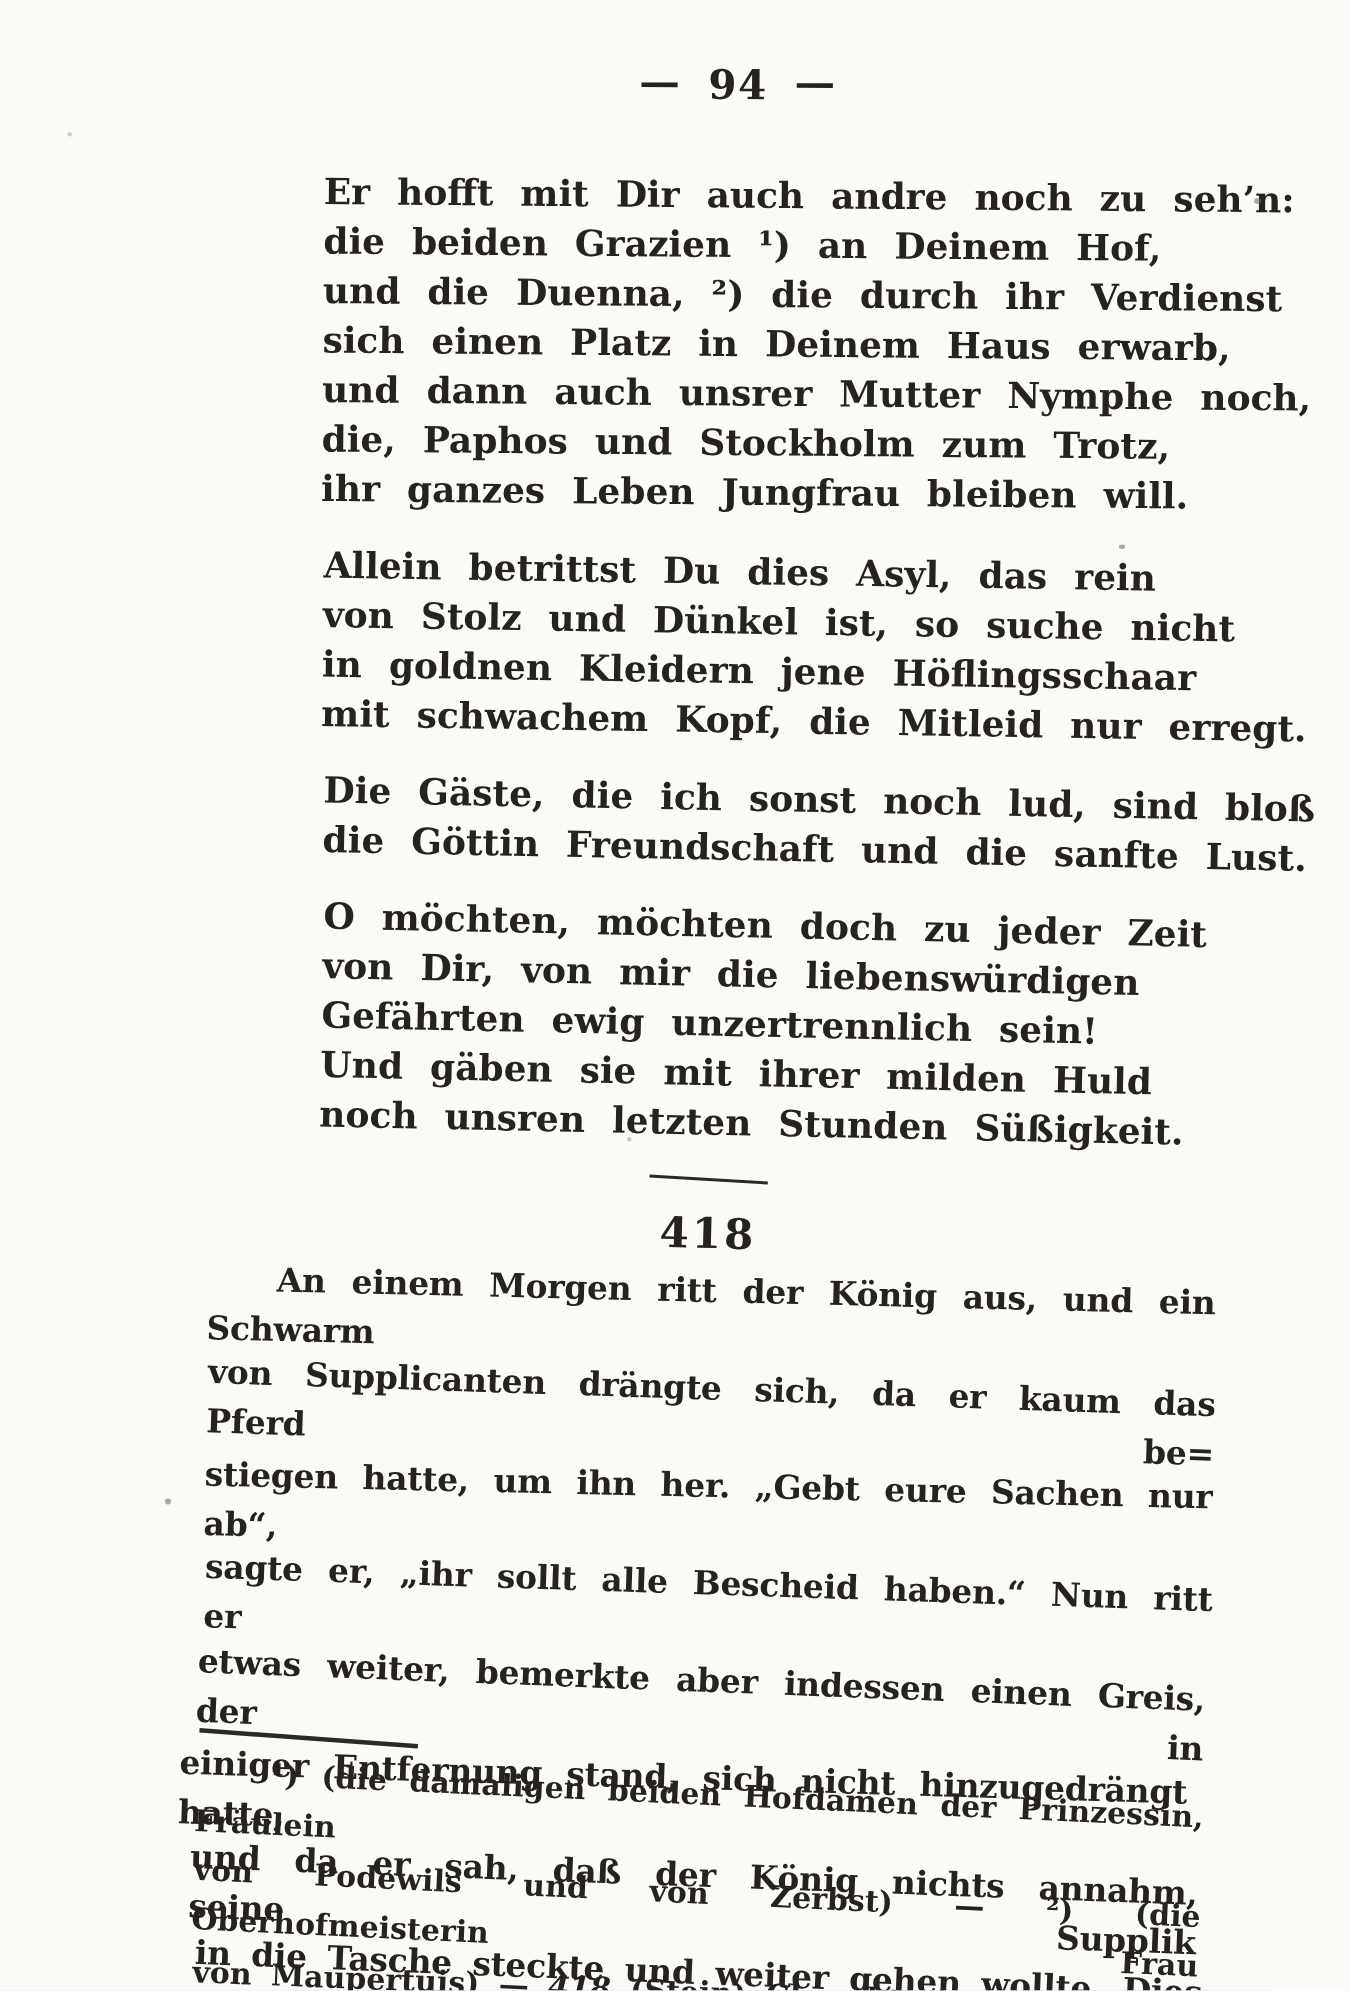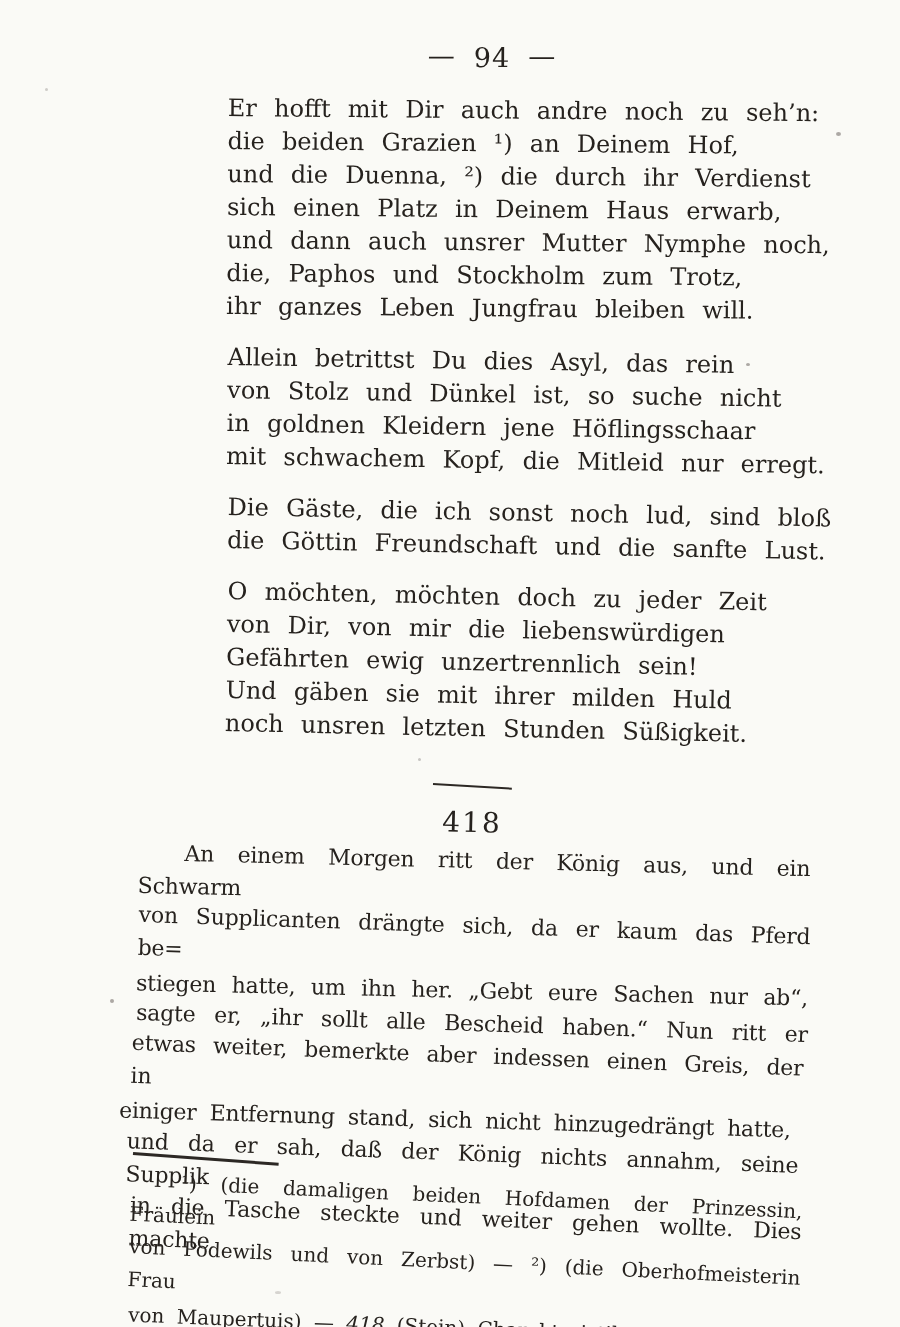--- a/index.html
+++ b/index.html
@@ -15,7 +15,7 @@
     background: #fafaf6;
     color: #26221e;
     font-family: "DejaVu Serif", "Liberation Serif", serif;
-    font-weight: 400;
+    font-weight: 700;
     overflow: hidden;
   }
 

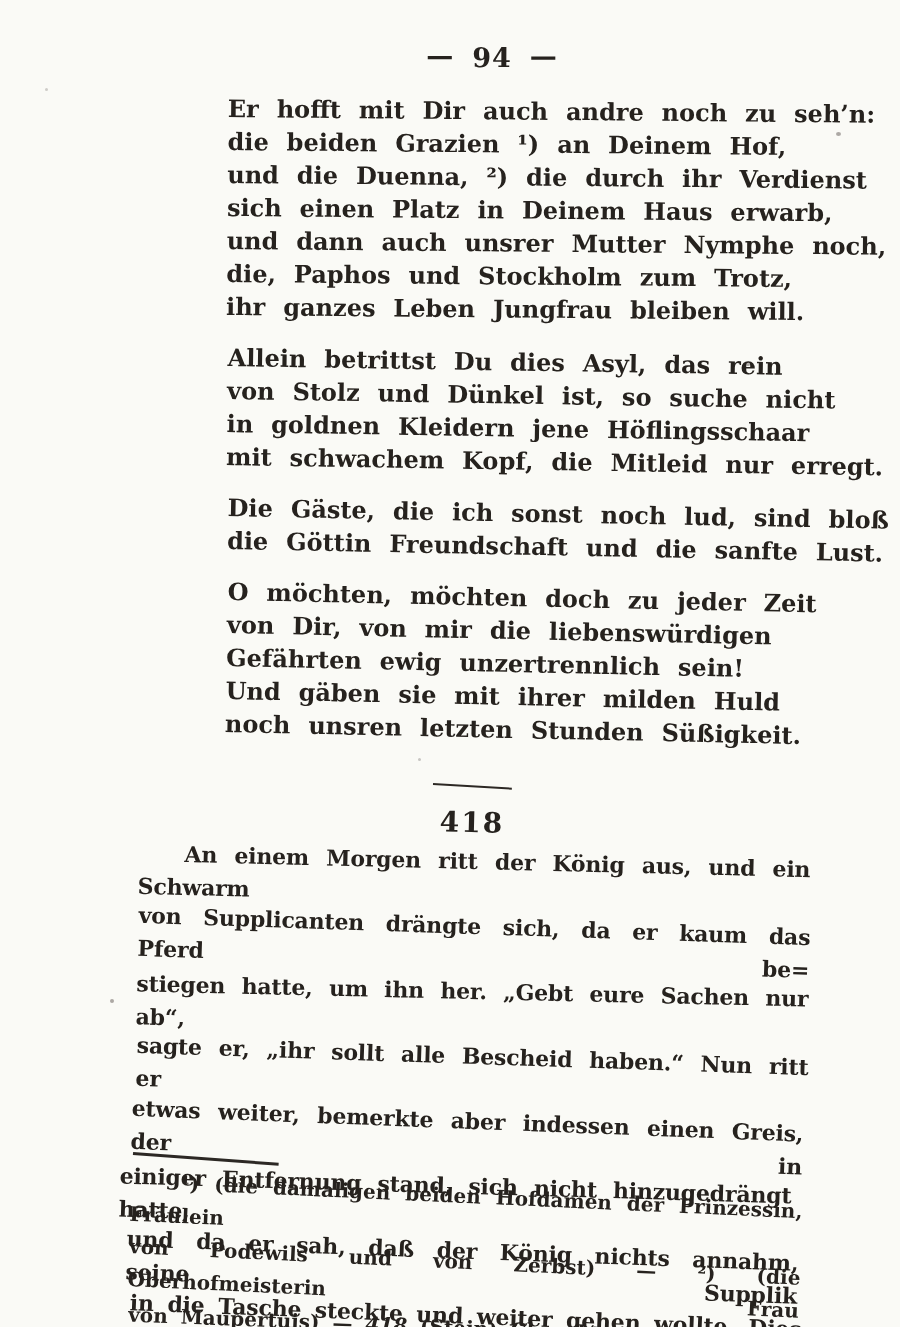--- a/index.html
+++ b/index.html
@@ -38,13 +38,12 @@
   .poem {
     position: absolute;
     left: 216px;
-    top: 92px;
+    top: 111px;
     width: 620px;
     font-size: 24px;
     line-height: 33px;
     word-spacing: 0.40em;
     white-space: nowrap;
-    margin-left: 12px;
   }
   .stanza {
     margin-bottom: 18px;

